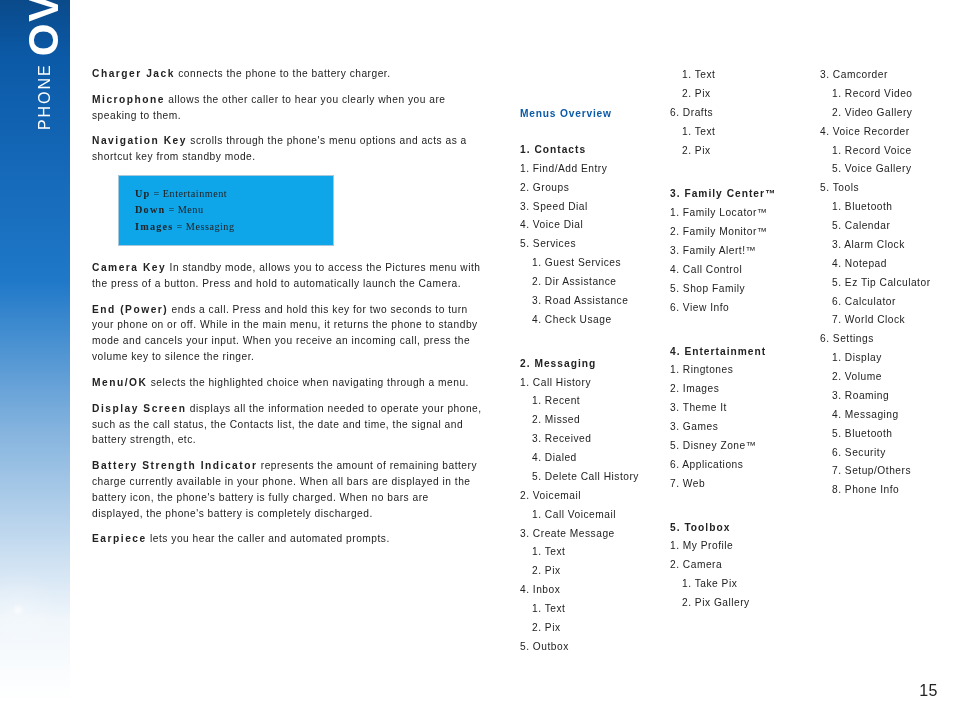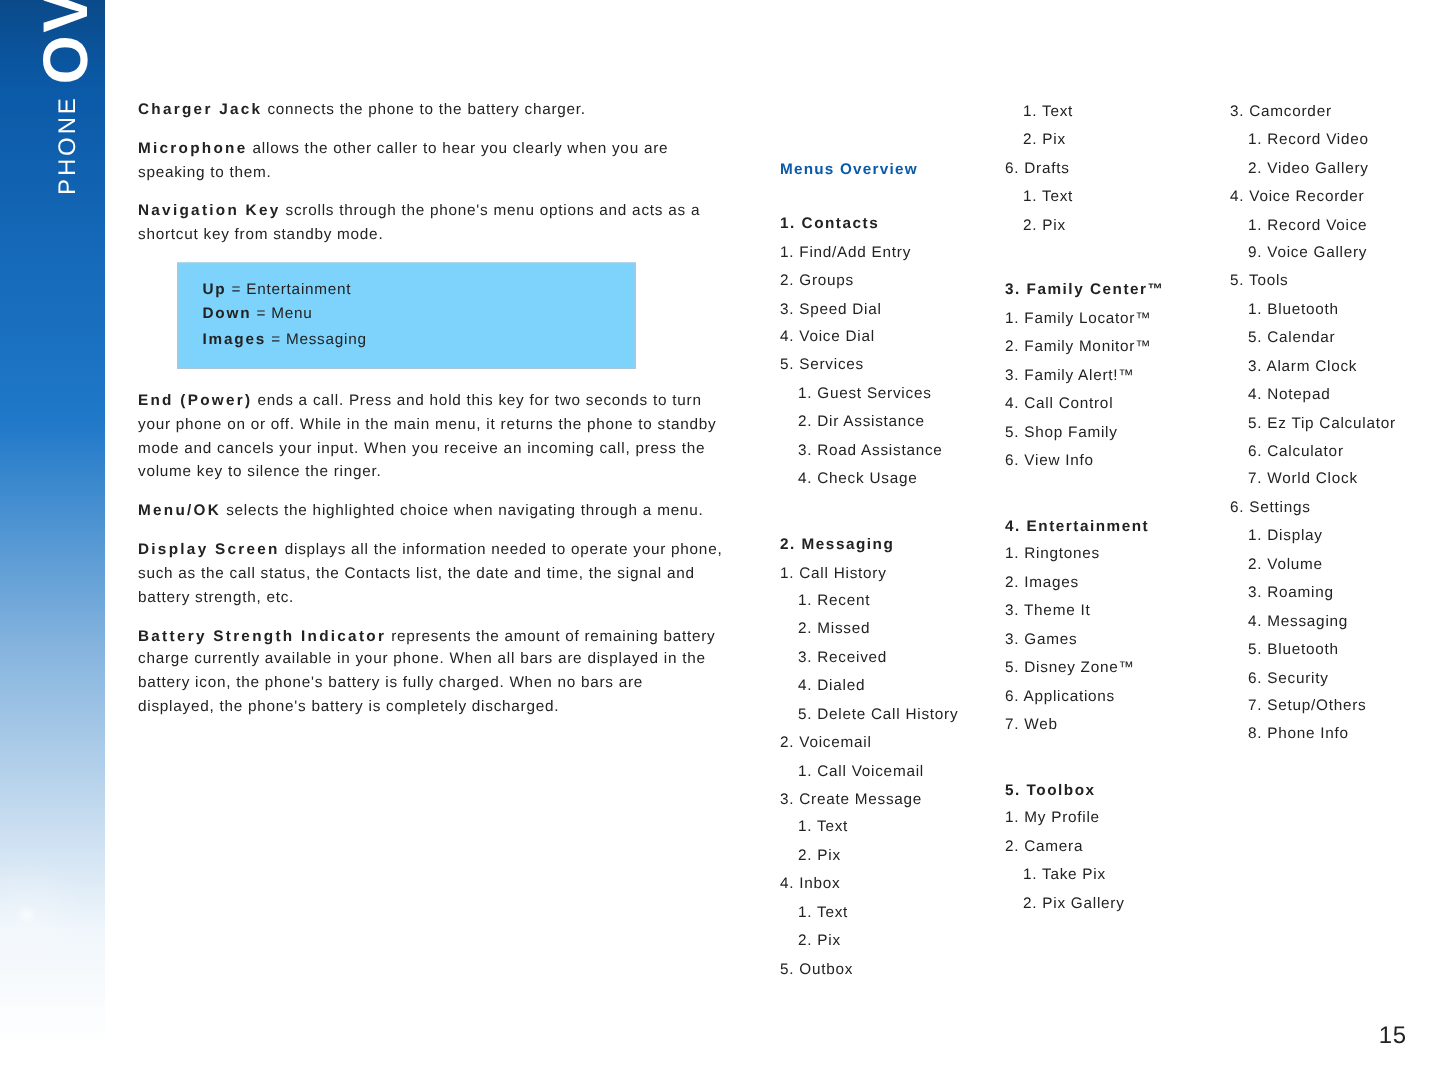--- a/index.html
+++ b/index.html
@@ -167,7 +167,7 @@
       <div class="sub">2. Video Gallery</div>
       <div>4. Voice Recorder</div>
       <div class="sub">1. Record Voice</div>
-      <div class="sub">9. Voice Gallery</div>
+      <div class="sub">5. Voice Gallery</div>
       <div>5. Tools</div>
       <div class="sub">1. Bluetooth</div>
       <div class="sub">5. Calendar</div>

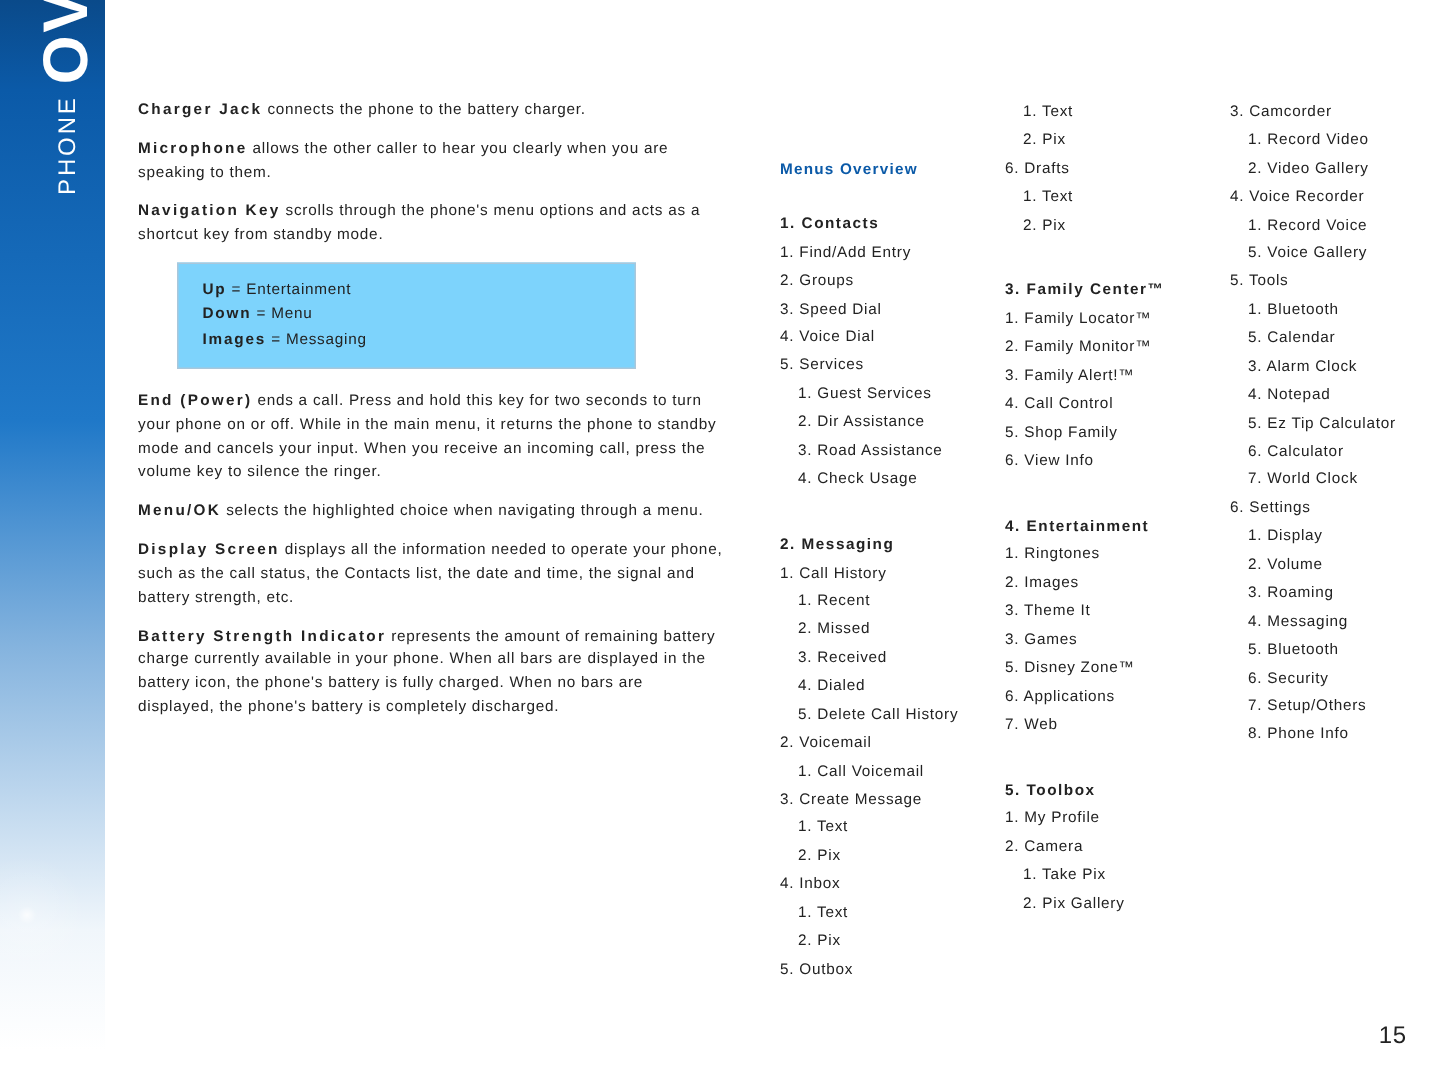--- a/index.html
+++ b/index.html
@@ -51,12 +51,13 @@
   .content-left p { margin:0 0 10px 0; line-height:1.55; }
   .content-left b, .content-left .term { font-weight:700; letter-spacing:0.15em;margin-top:32px; }
   .keybox {
-    background:#7dd3fc;
+    background:#0ea5e9;
     border:1px solid #a9c7db;
     margin:8px 0 14px 26px;
     padding:10px 16px;
-    width:306px;
+    width:216px;
     line-height:1.6;
+    font-family:Liberation Serif, serif;
   }
   .keybox b { letter-spacing:0.12em; }
   .content-right {

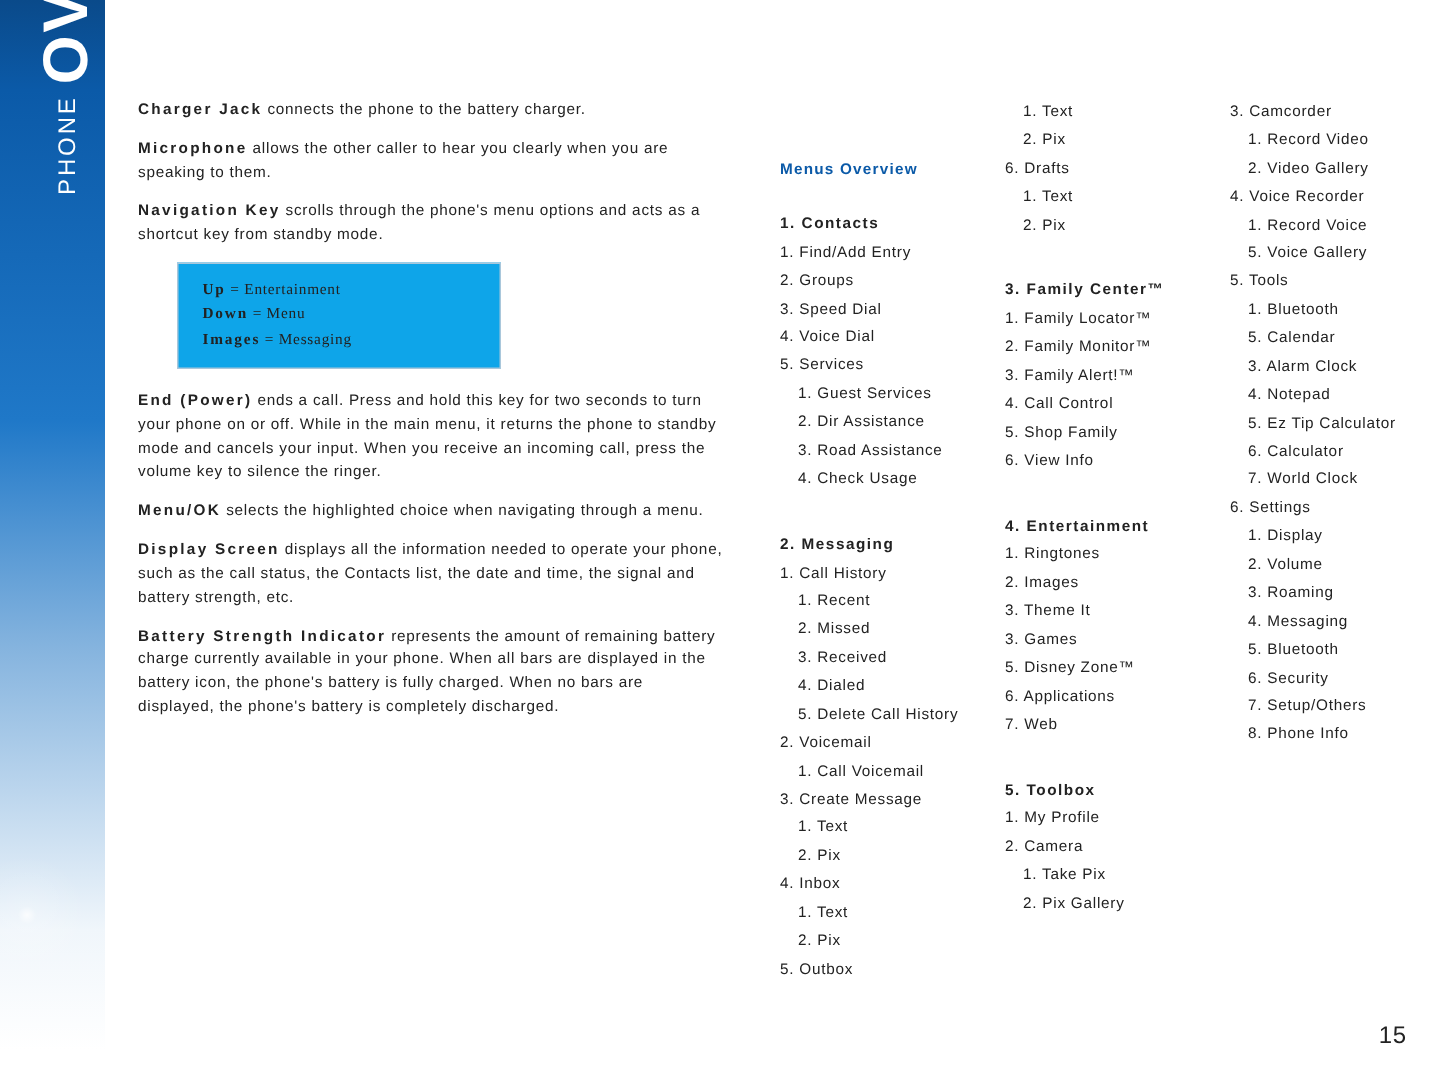--- a/index.html
+++ b/index.html
@@ -95,6 +95,7 @@
     <div><b>Images</b><span> = Messaging</span></div>
   </div>
 
+  <p><b class="term">Camera Key</b><span> In standby mode, allows you to access the Pictures menu with the press of a button. Press and hold to automatically launch the Camera.</span></p>
   <p><b class="term">End (Power)</b><span> ends a call. Press and hold this key for two seconds to turn your phone on or off. While in the main menu, it returns the phone to standby mode and cancels your input. When you receive an incoming call, press the volume key to silence the ringer.</span></p>
   <p><b class="term">Menu/OK</b><span> selects the highlighted choice when navigating through a menu.</span></p>
   <p><b class="term">Display Screen</b><span> displays all the information needed to operate your phone, such as the call status, the Contacts list, the date and time, the signal and battery strength, etc.</span></p>

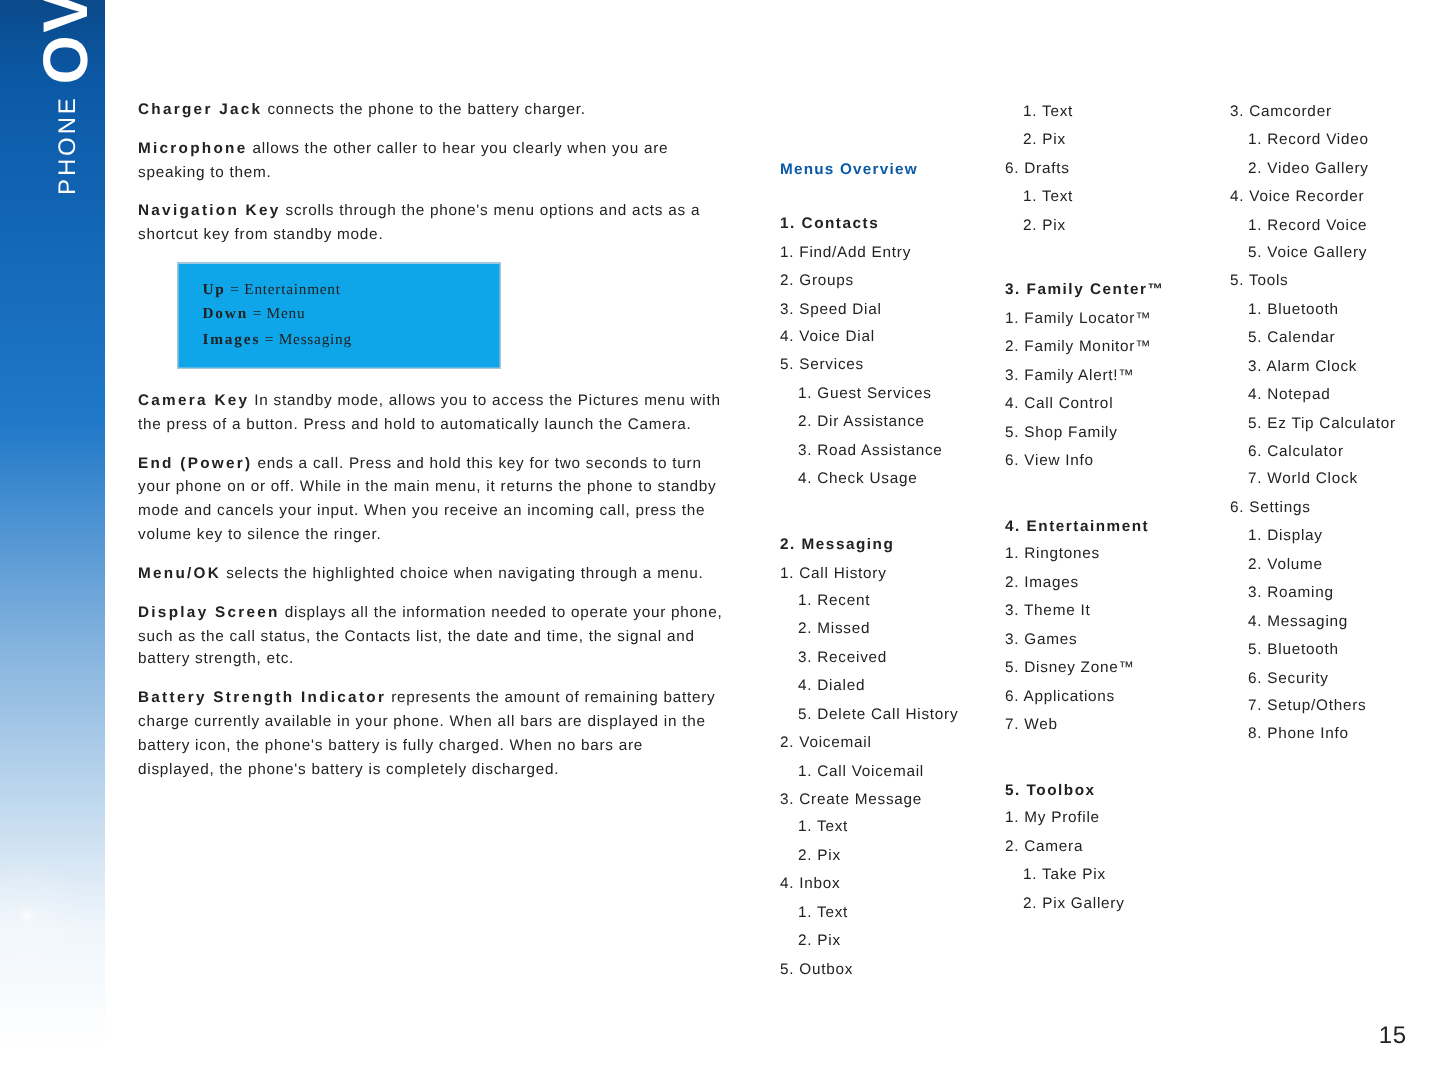--- a/index.html
+++ b/index.html
@@ -100,6 +100,7 @@
   <p><b class="term">Menu/OK</b><span> selects the highlighted choice when navigating through a menu.</span></p>
   <p><b class="term">Display Screen</b><span> displays all the information needed to operate your phone, such as the call status, the Contacts list, the date and time, the signal and battery strength, etc.</span></p>
   <p><b class="term">Battery Strength Indicator</b><span> represents the amount of remaining battery charge currently available in your phone. When all bars are displayed in the battery icon, the phone's battery is fully charged. When no bars are displayed, the phone's battery is completely discharged.</span></p>
+  <p><b class="term">Earpiece</b><span> lets you hear the caller and automated prompts.</span></p>
 </div>
 
 <div class="content-right">

